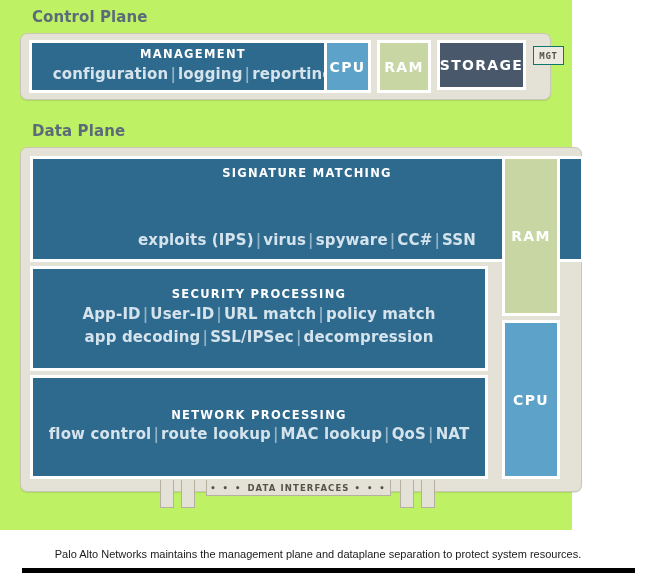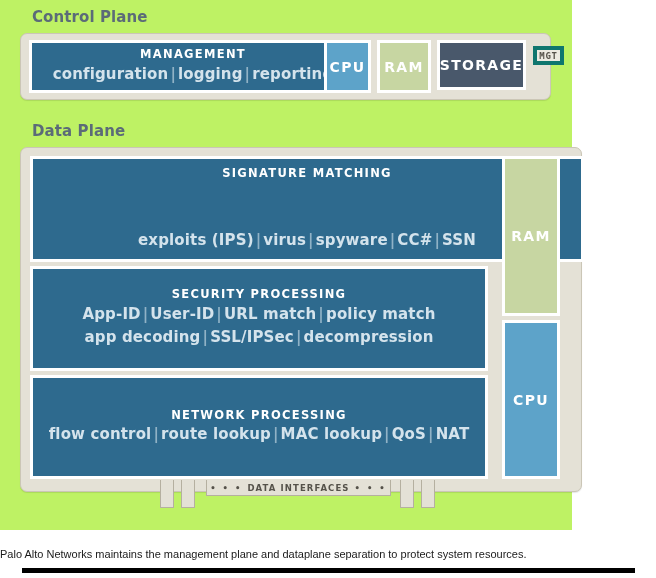--- a/index.html
+++ b/index.html
@@ -114,7 +114,7 @@
     width: 31px;
     height: 19px;
     background: #eceae1;
-    border: 4px solid #0f766e;
+    border: 1px solid #0f766e;
     box-sizing: border-box;
     display: flex;
     align-items: center;

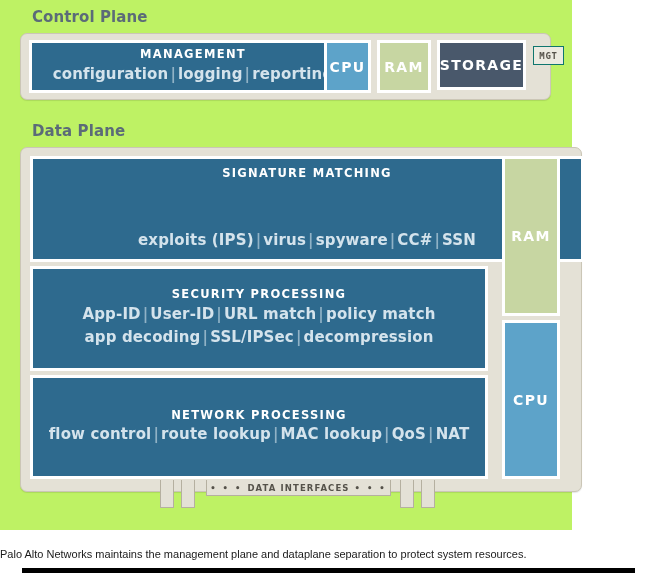--- a/index.html
+++ b/index.html
@@ -184,6 +184,7 @@
     left: 0;
     top: 548px;
     width: 636px;
+    text-align: center;
     font-size: 11px;
     color: #1a1a1a;
     font-family: "Liberation Sans", sans-serif;

